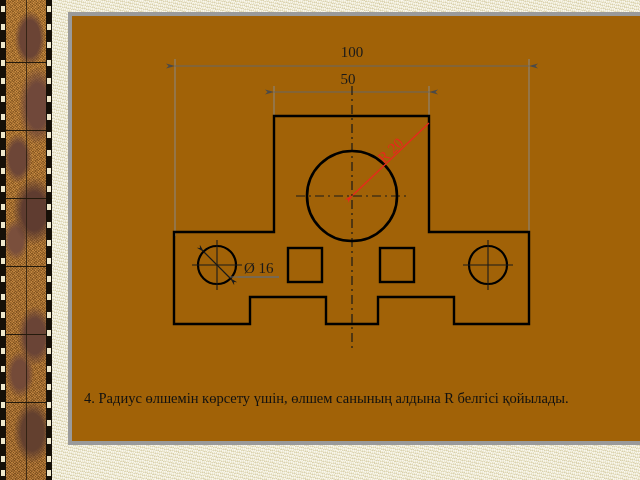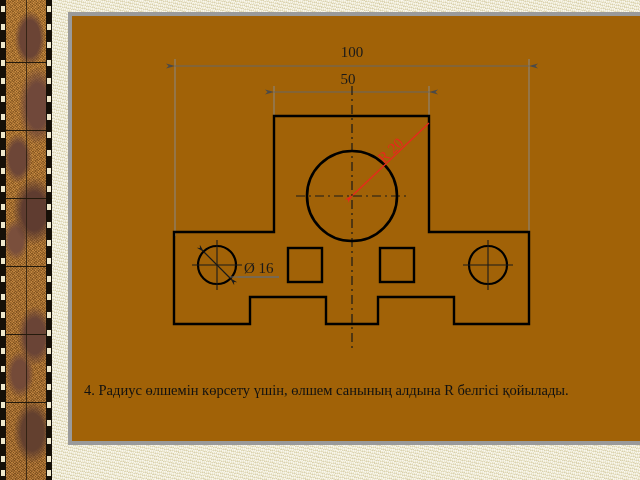--- a/index.html
+++ b/index.html
@@ -101,7 +101,7 @@
   #caption-text {
     position: absolute;
     left: 12px;
-    top: 364px;
+    top: 372px;
     width: 508px;
     font-size: 14.5px;
     line-height: 1.45;

